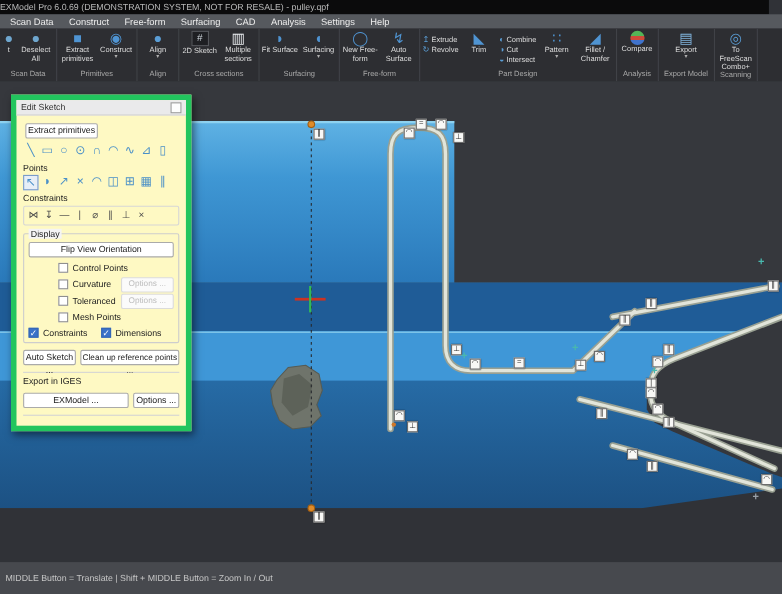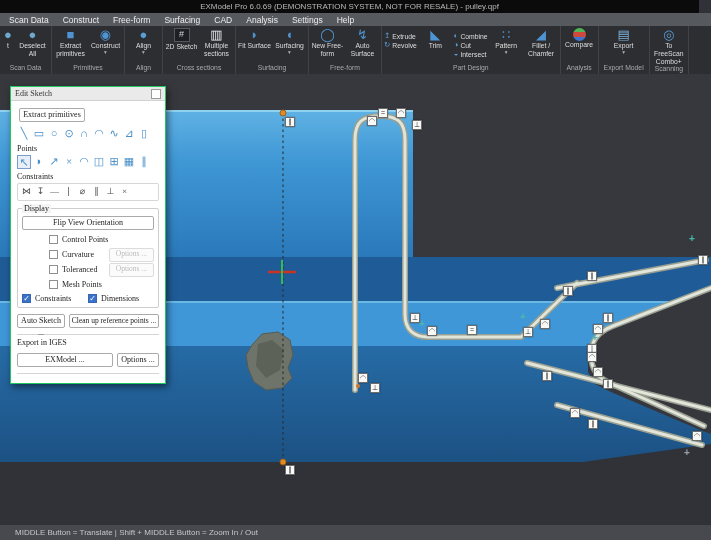--- a/index.html
+++ b/index.html
@@ -8,7 +8,7 @@
 
   
   .titlebar{position:absolute;top:0;left:0;right:12px;height:13px;background:#0b0b0c;
-            color:#b9b9b9;font-size:8px;display:flex;align-items:center;justify-content:center;}
+            color:#b9b9b9;font-size:8px;display:flex;align-items:center;}
   .menubar{position:absolute;top:13px;left:0;right:0;height:13px;background:#56595e;
            display:flex;align-items:center;gap:14px;padding:0 9px;}
   .menu-item{font-size:8.5px;color:#ededed;white-space:nowrap;}

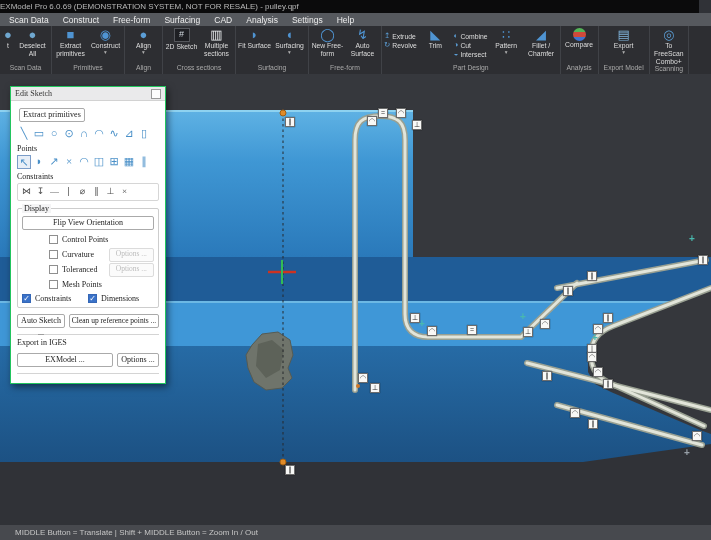--- a/index.html
+++ b/index.html
@@ -43,8 +43,8 @@
   .cross.gray{color:#98a0a8;}
 
   
-  .panel{position:absolute;left:10px;top:86px;width:154px;background:#ffffff;
-         border:1px solid #22c55e;box-shadow:2px 3px 7px rgba(0,0,0,.5);z-index:5;font-family:Liberation Serif, serif;}
+  .panel{position:absolute;left:10px;top:86px;width:154px;background:#fef9c3;
+         border:5px solid #22c55e;box-shadow:2px 3px 7px rgba(0,0,0,.5);z-index:5;}
   .ptitle{height:13px;background:#eaeaeb;border-bottom:1px solid #d2d2d2;display:flex;
           align-items:center;justify-content:space-between;padding:0 4px;font-size:8px;color:#333;}
   .pclose{width:8px;height:8px;border:1px solid #9a9a9a;background:#fdfdfd;}

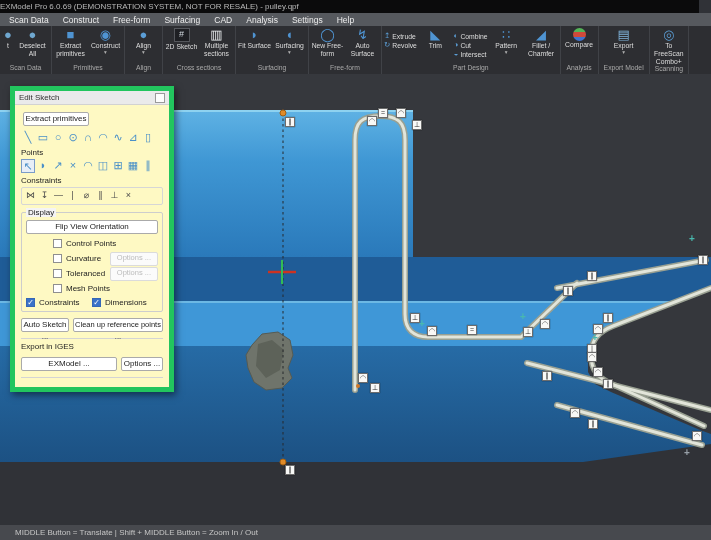--- a/index.html
+++ b/index.html
@@ -82,8 +82,8 @@
   .cancel{flex:0 0 36px;}
 
   
-  .statusbar{position:absolute;bottom:0;left:0;right:0;height:15px;background:#47494e;
-             color:#c6c6c6;font-size:8px;display:flex;align-items:center;padding:0 15px;}
+  .statusbar{position:absolute;bottom:0;left:0;right:0;height:29px;background:#47494e;
+             color:#c6c6c6;font-size:8px;display:flex;align-items:center;padding:0 5px;}
 </style>
 </head>
 <body>

